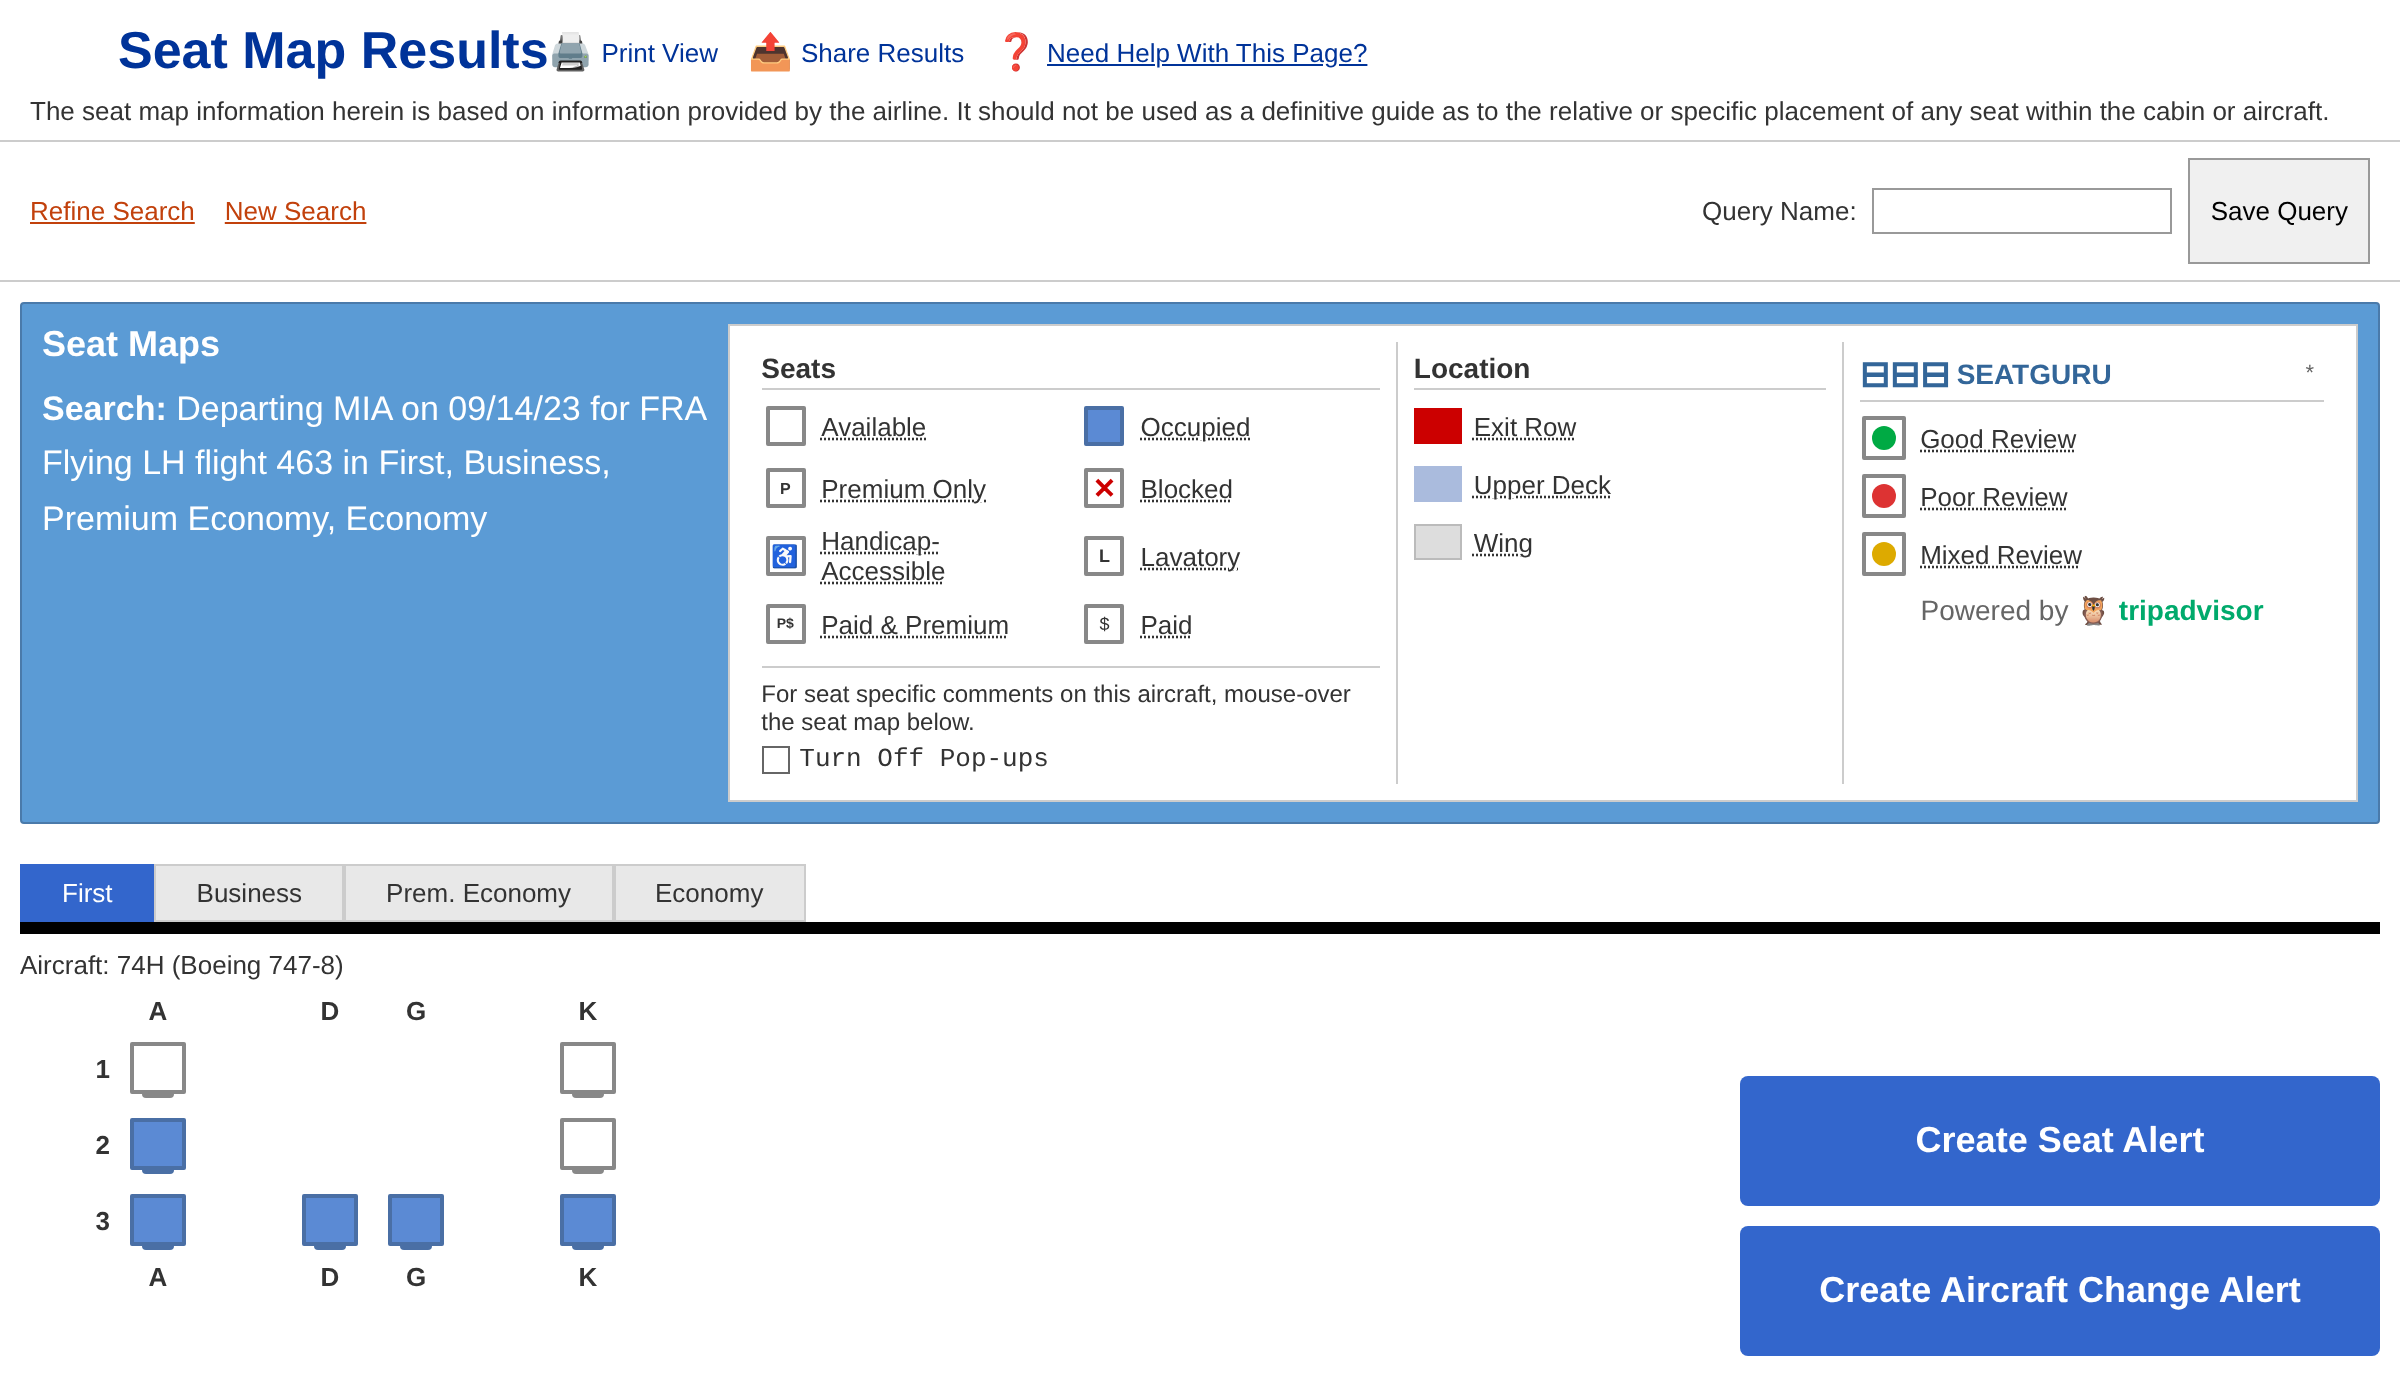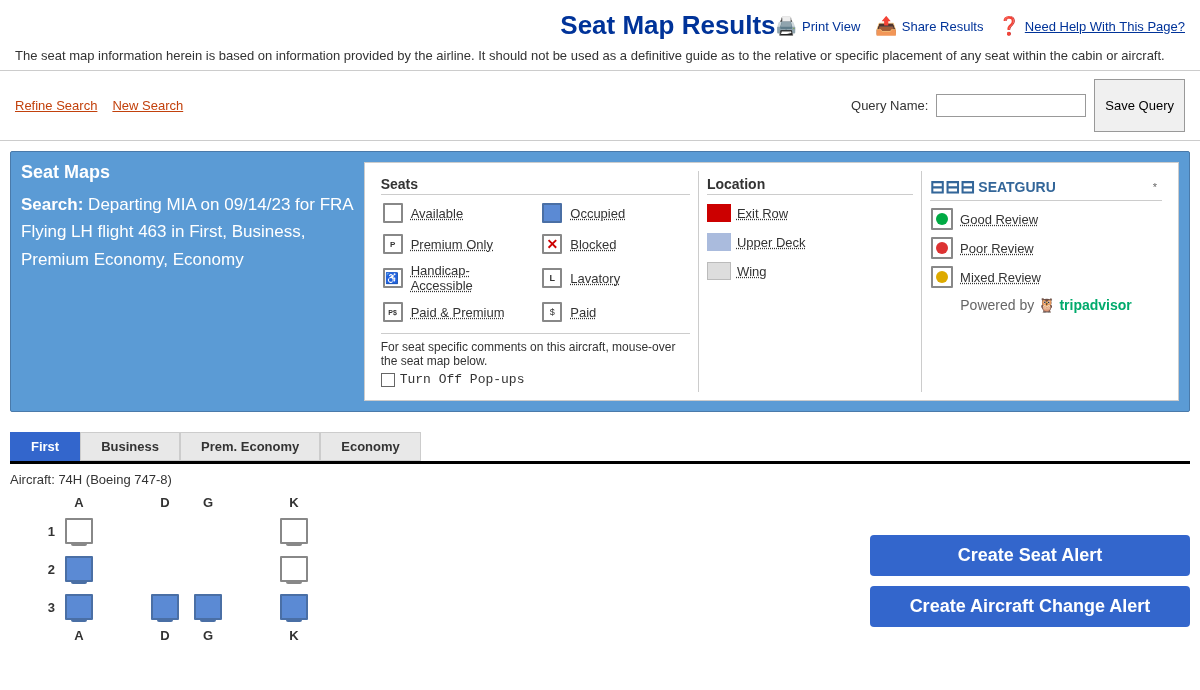--- a/index.html
+++ b/index.html
@@ -6,7 +6,7 @@
     body { font-family: Arial, sans-serif; font-size: 13px; background: #fff; color: #333; }
     
     .header { padding: 10px 15px 5px; border-bottom: 1px solid #ccc; }
-    .header-top { display: flex; align-items: flex-start; justify-content: flex-end; margin-left: 44px; }
+    .header-top { display: flex; align-items: flex-start; justify-content: flex-start; margin-left: 44px; }
     .page-title { color: #003399; font-size: 26px; font-weight: bold; }
     .header-links { display: flex; gap: 15px; align-items: center; margin-top: 5px; }
     .header-link { color: #003399; text-decoration: none; font-size: 13px; display: flex; align-items: center; gap: 4px; cursor: pointer; }

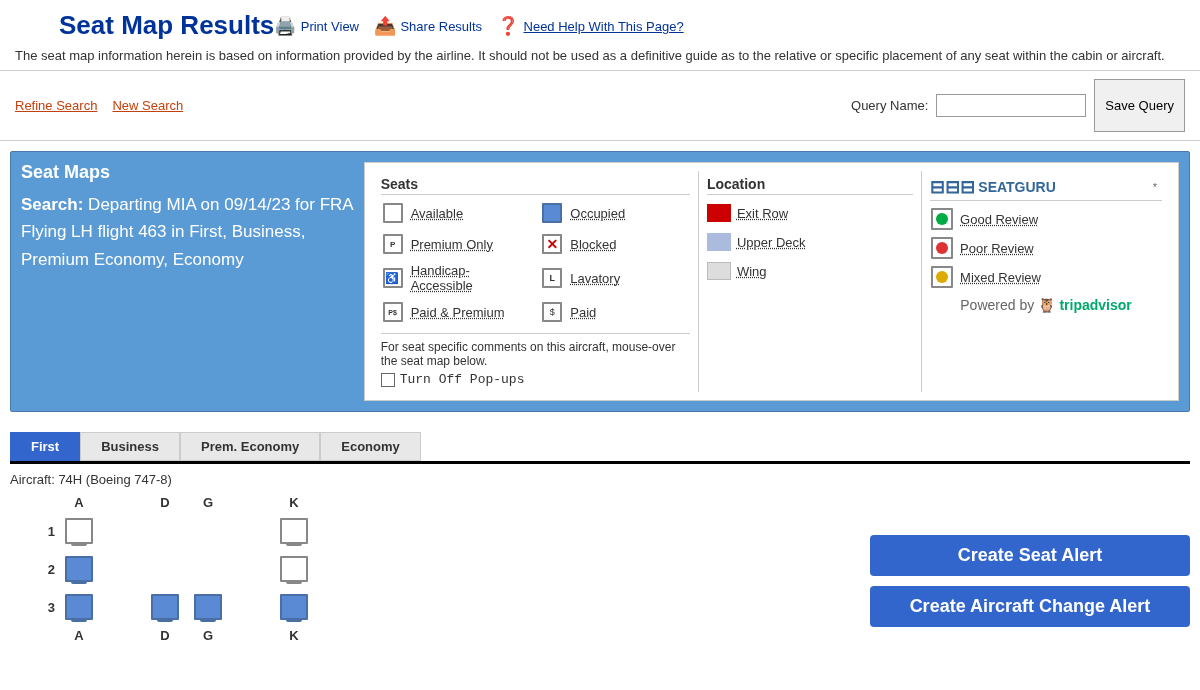--- a/index.html
+++ b/index.html
@@ -38,7 +38,7 @@
     .tripadvisor-logo { color: #00aa6c; font-weight: bold; }
     
     .tabs-section { padding: 10px 10px 0; }
-    .tabs { display: flex; border-bottom: 3px solid #000000; font-weight: bold; }
+    .tabs { display: flex; border-bottom: 6px solid #000000; }
     .tab { padding: 6px 20px; font-size: 13px; cursor: pointer; border: 1px solid #ccc; background: #e8e8e8; color: #333; }
     .tab.active { background: #3366cc; color: #fff; border-color: #3366cc; border-bottom: none; }
     

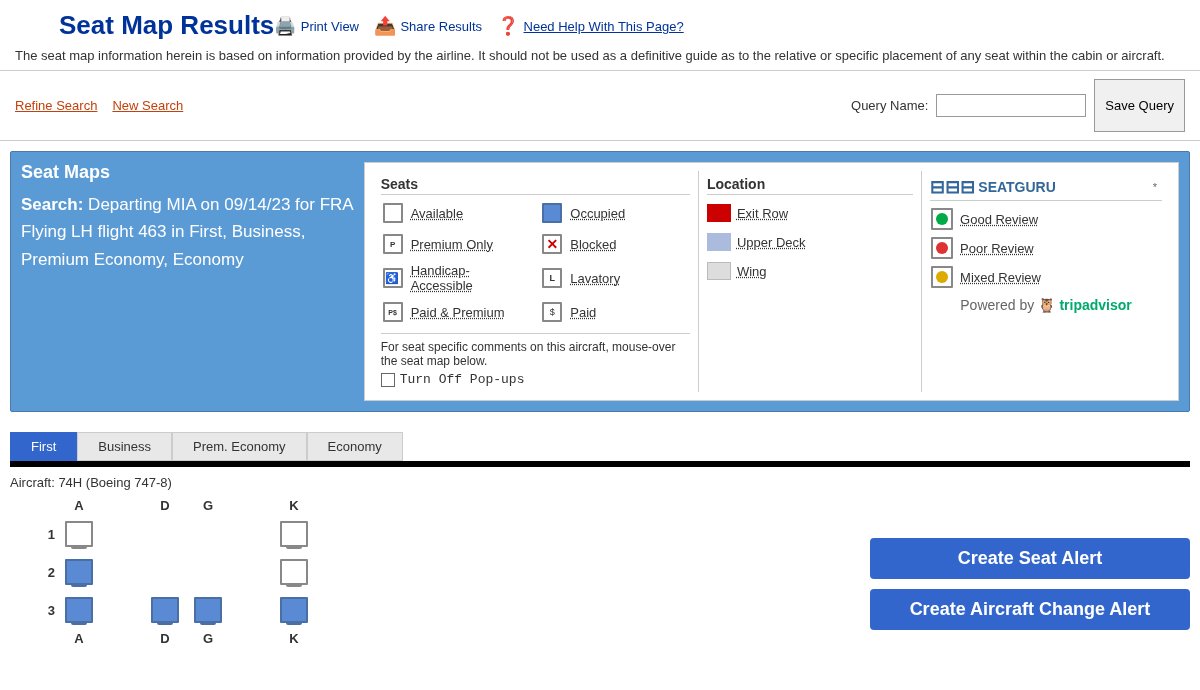--- a/index.html
+++ b/index.html
@@ -49,7 +49,7 @@
     .seat-map-area { flex: 1; }
     
     .alerts-area { display: flex; flex-direction: column; gap: 10px; justify-content: flex-start; padding-top: 40px; }
-    .alert-btn { background: #3366cc; color: #fff; border: none; padding: 10px 20px; font-size: 18px; font-weight: bold; border-radius: 4px; cursor: pointer; width: 320px; text-align: center; }
+    .alert-btn { background: #3366cc; color: #fff; border: none; padding: 22px 20px; font-size: 18px; font-weight: bold; border-radius: 4px; cursor: pointer; width: 320px; text-align: center; }
     
     .sg-logo { font-weight: bold; font-size: 14px; color: #336699; display: flex; align-items: center; gap: 3px; }
     .asterisk { color: #666; font-size: 11px; position: absolute; right: 5px; top: 5px; }

